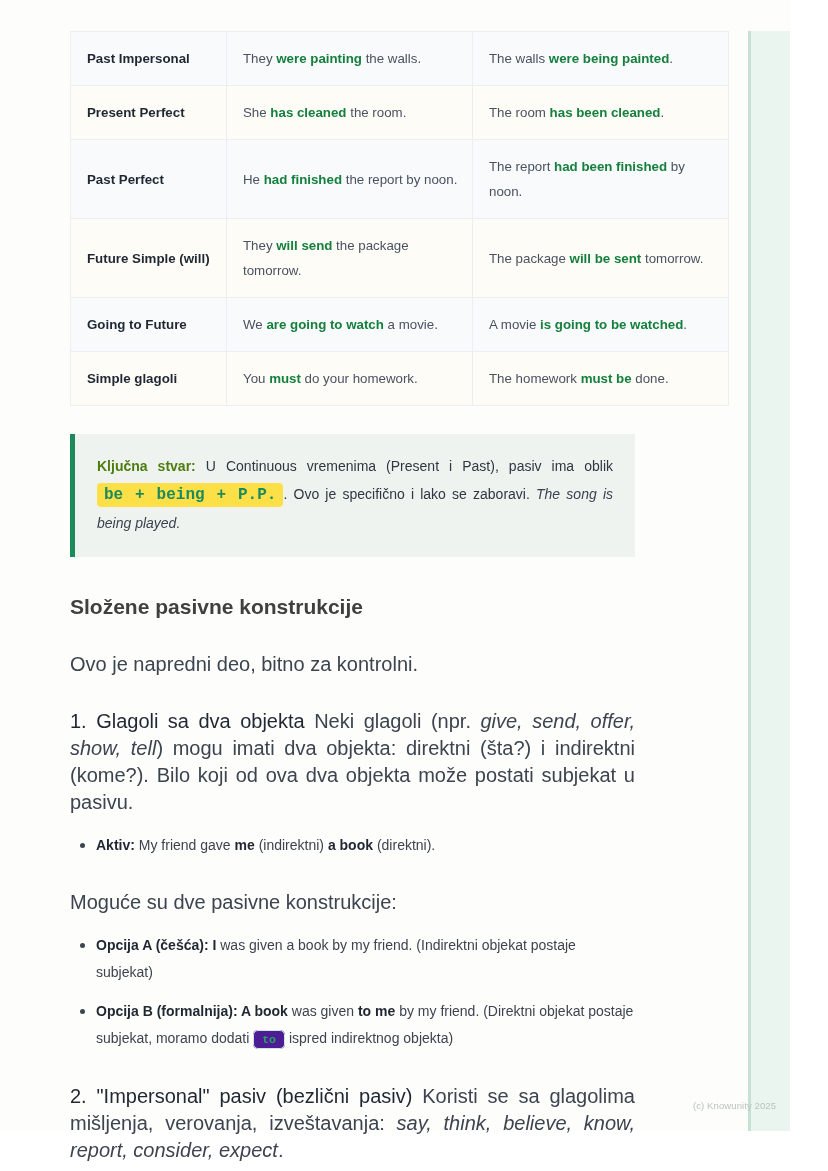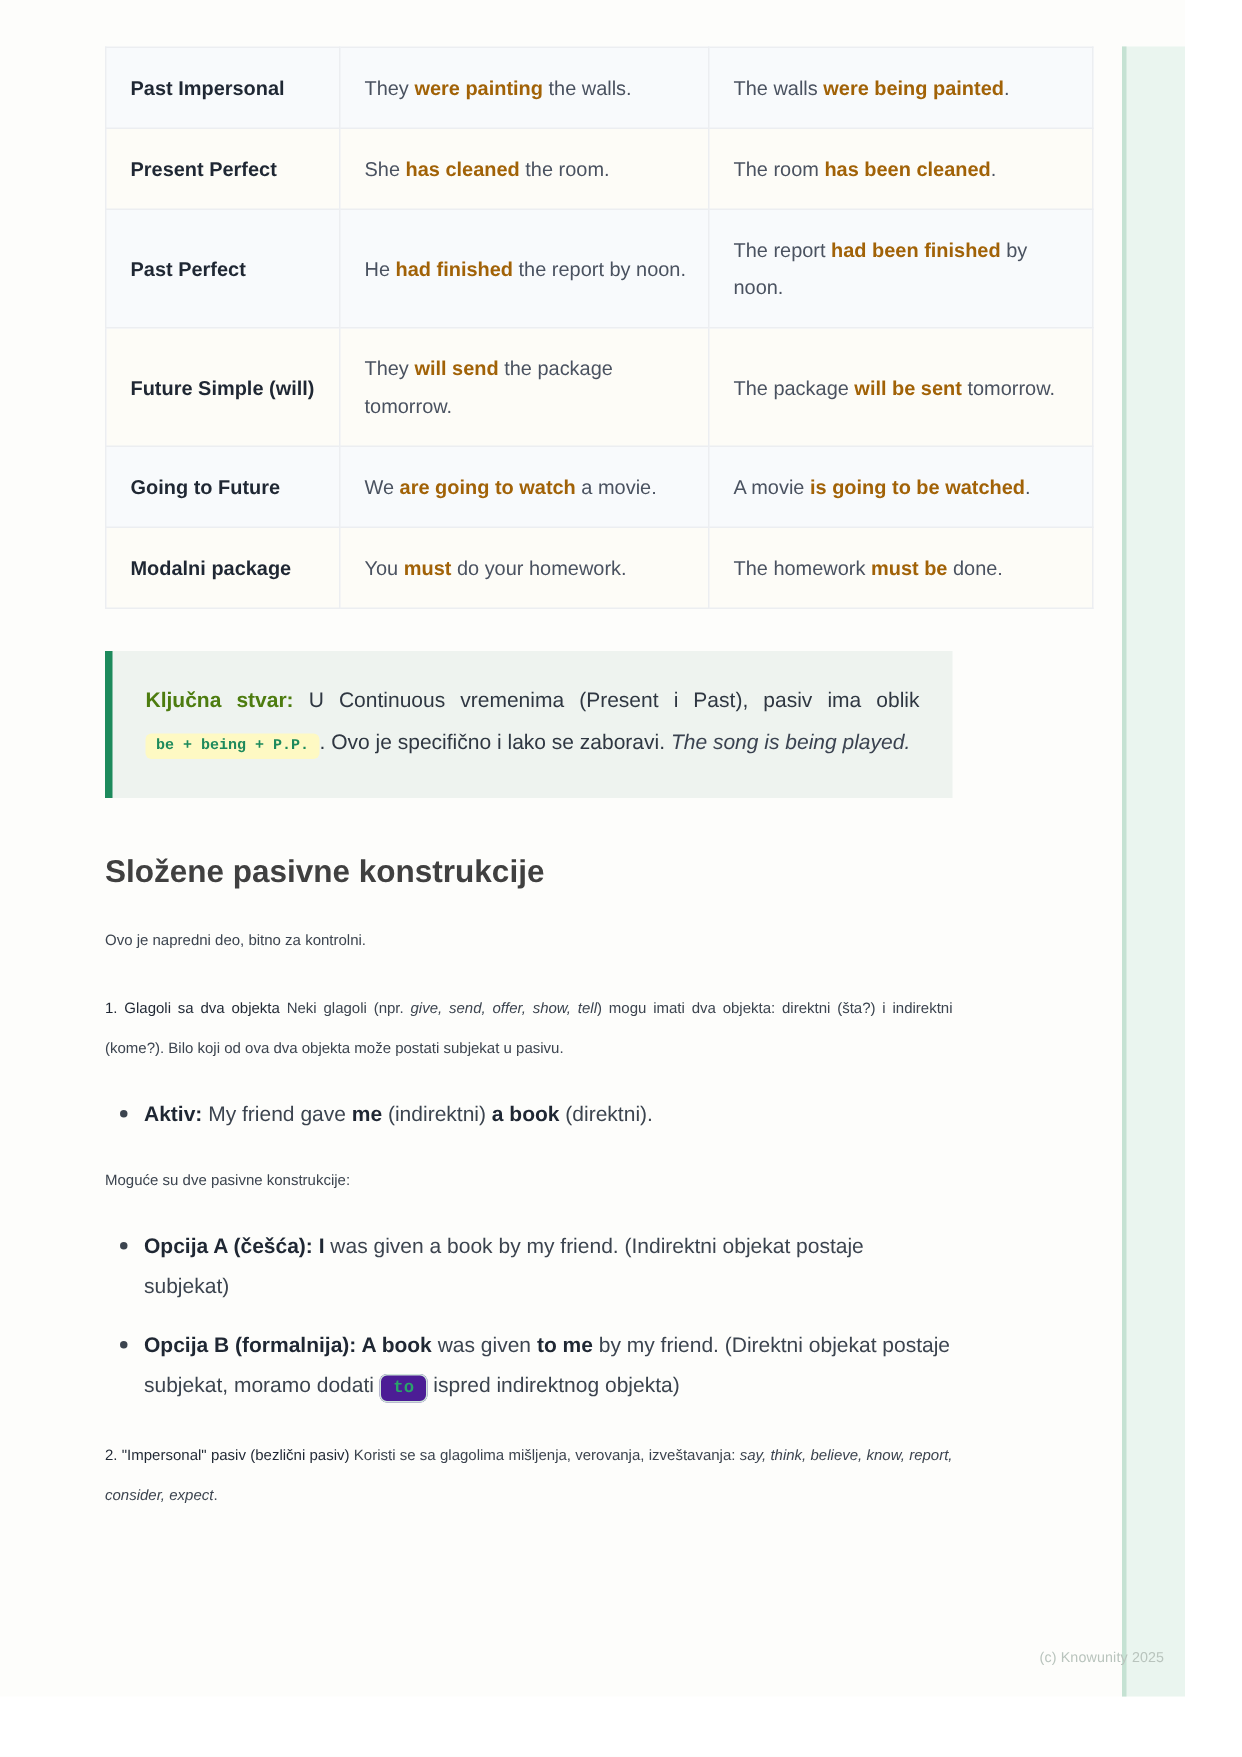--- a/index.html
+++ b/index.html
@@ -69,7 +69,7 @@
   }
   .grammar-table td.c1 { width: 215px; }
   .grammar-table td.c2 { width: 225px; }
-  .grammar-table b { color: #a16207; font-weight: bold; }
+  .grammar-table b { color: #15803d; font-weight: bold; }
 
   
   .callout {

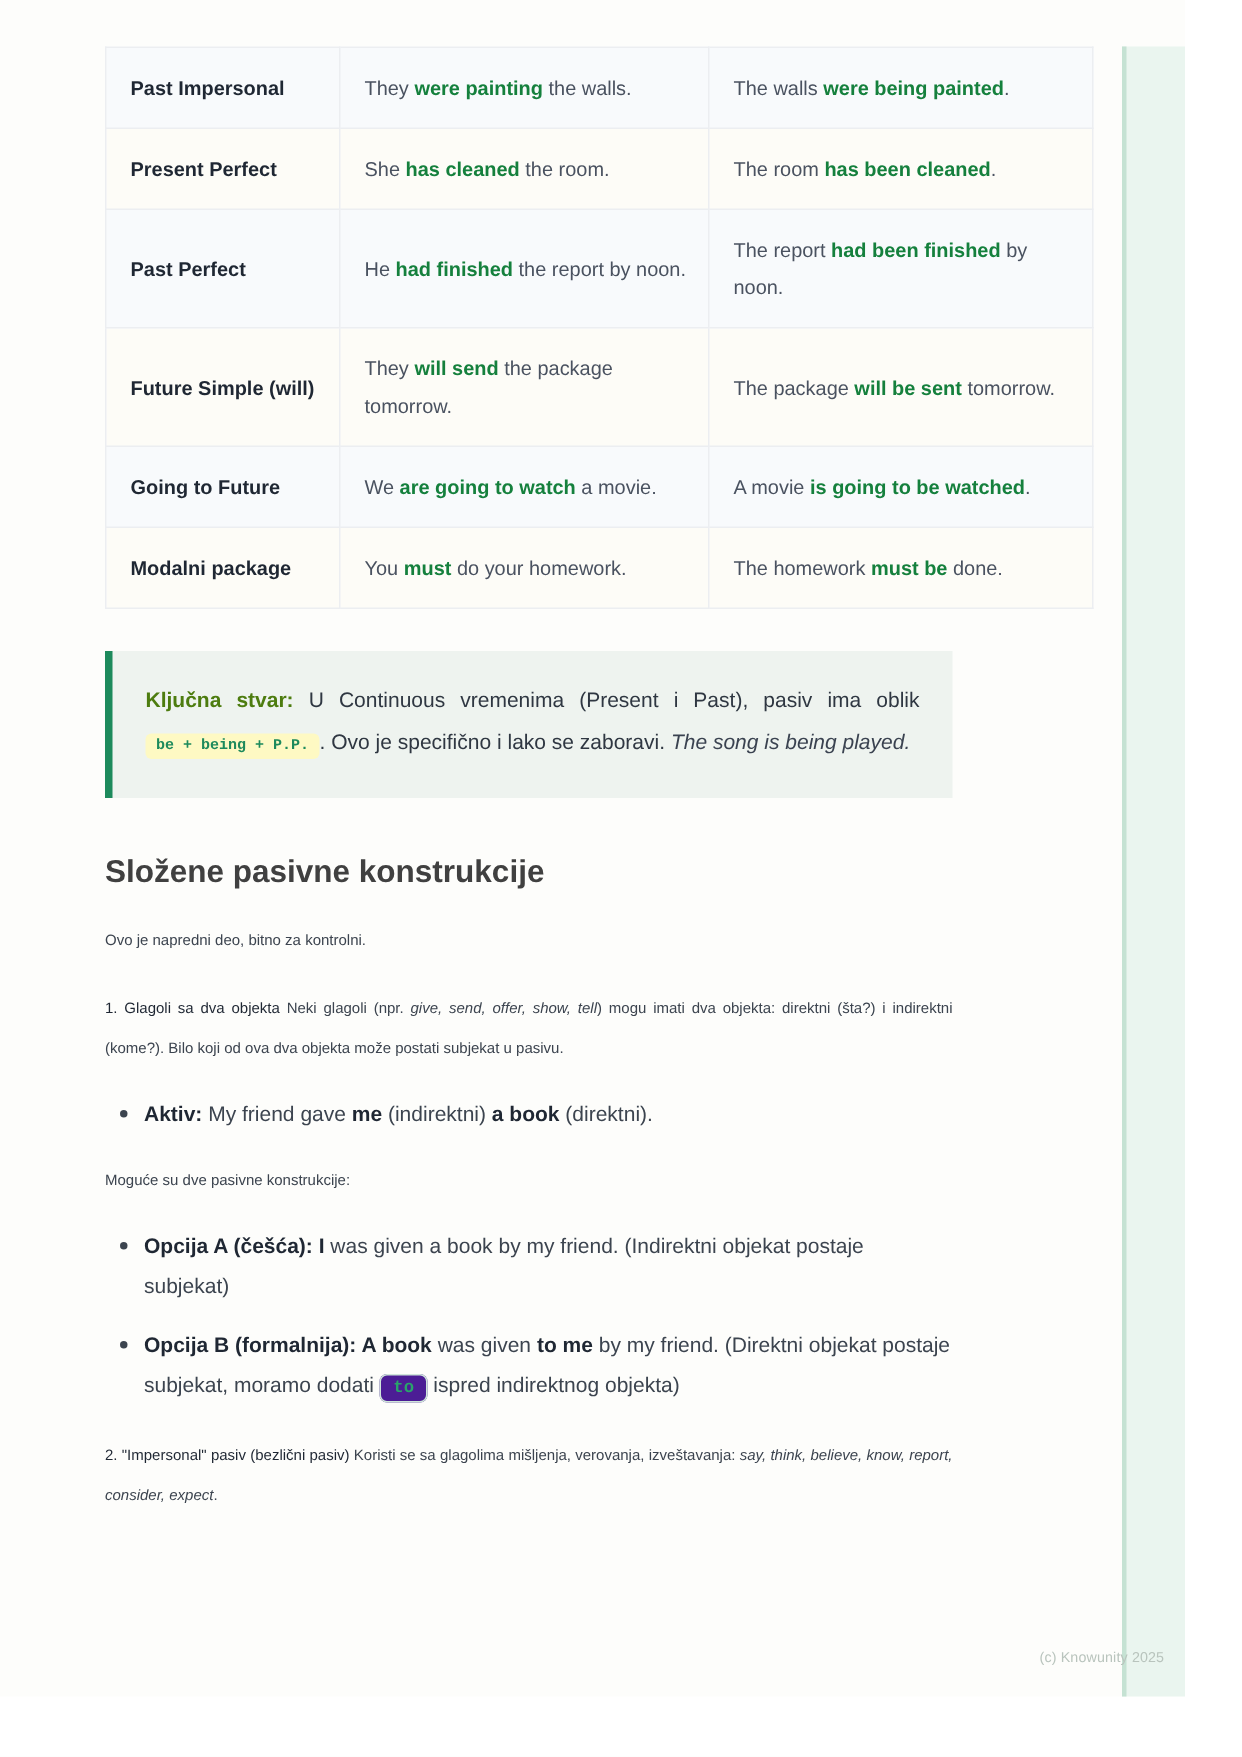--- a/index.html
+++ b/index.html
@@ -204,7 +204,7 @@
         <td class="c2"><span>A movie </span><b>is going to be watched</b><span>.</span></td>
       </tr>
       <tr class="rB">
-        <td class="c0">Modalni package</td>
+        <td class="c0">Simple glagoli</td>
         <td class="c1"><span>You </span><b>must</b><span> do your homework.</span></td>
         <td class="c2"><span>The homework </span><b>must be</b><span> done.</span></td>
       </tr>

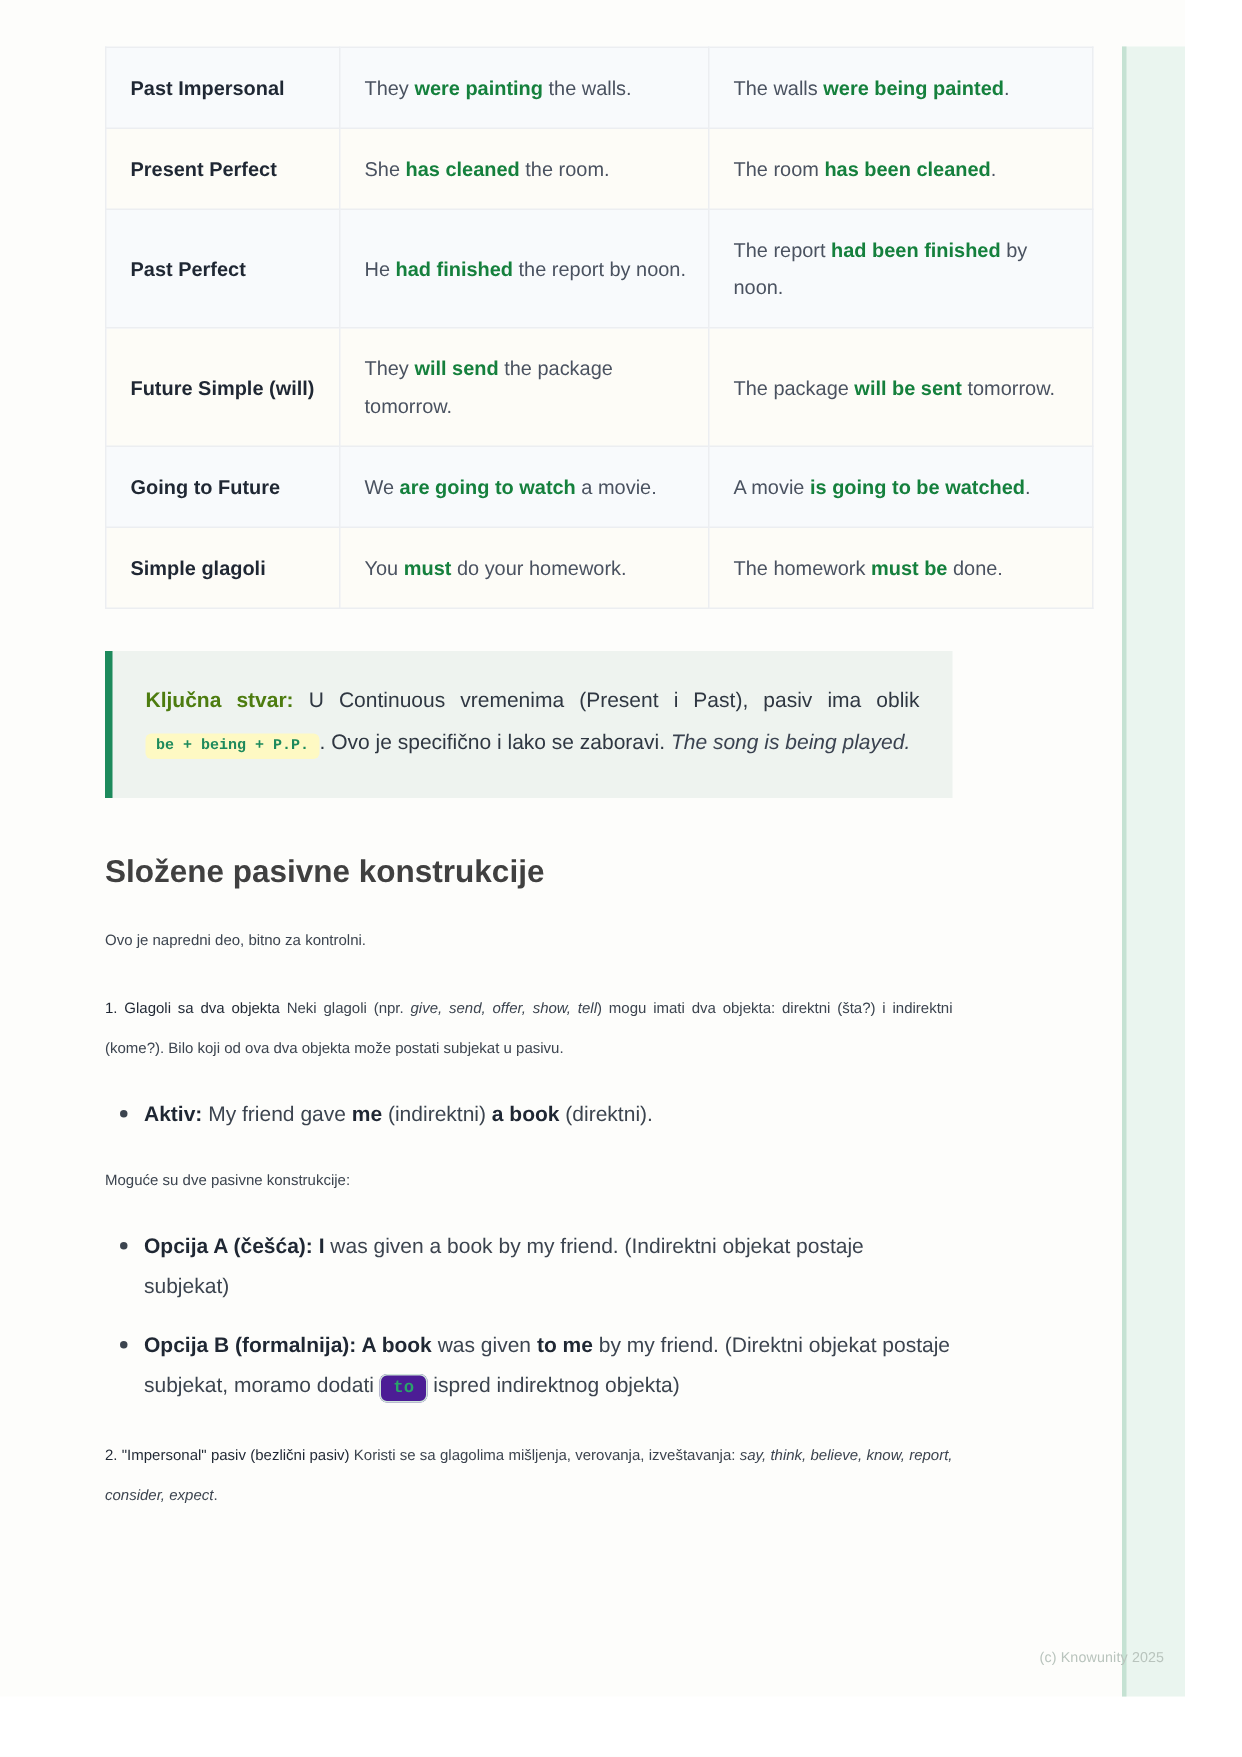--- a/index.html
+++ b/index.html
@@ -93,8 +93,8 @@
 
   code.chip {
     font-family: "Liberation Mono", "DejaVu Sans Mono", monospace;
-    font-size: 10px;
-    background: #fef9c3;
+    font-size: 16px;
+    background: #fde047;
     color: #1d8a5c;
     border-radius: 4px;
     padding: 3px 7px;

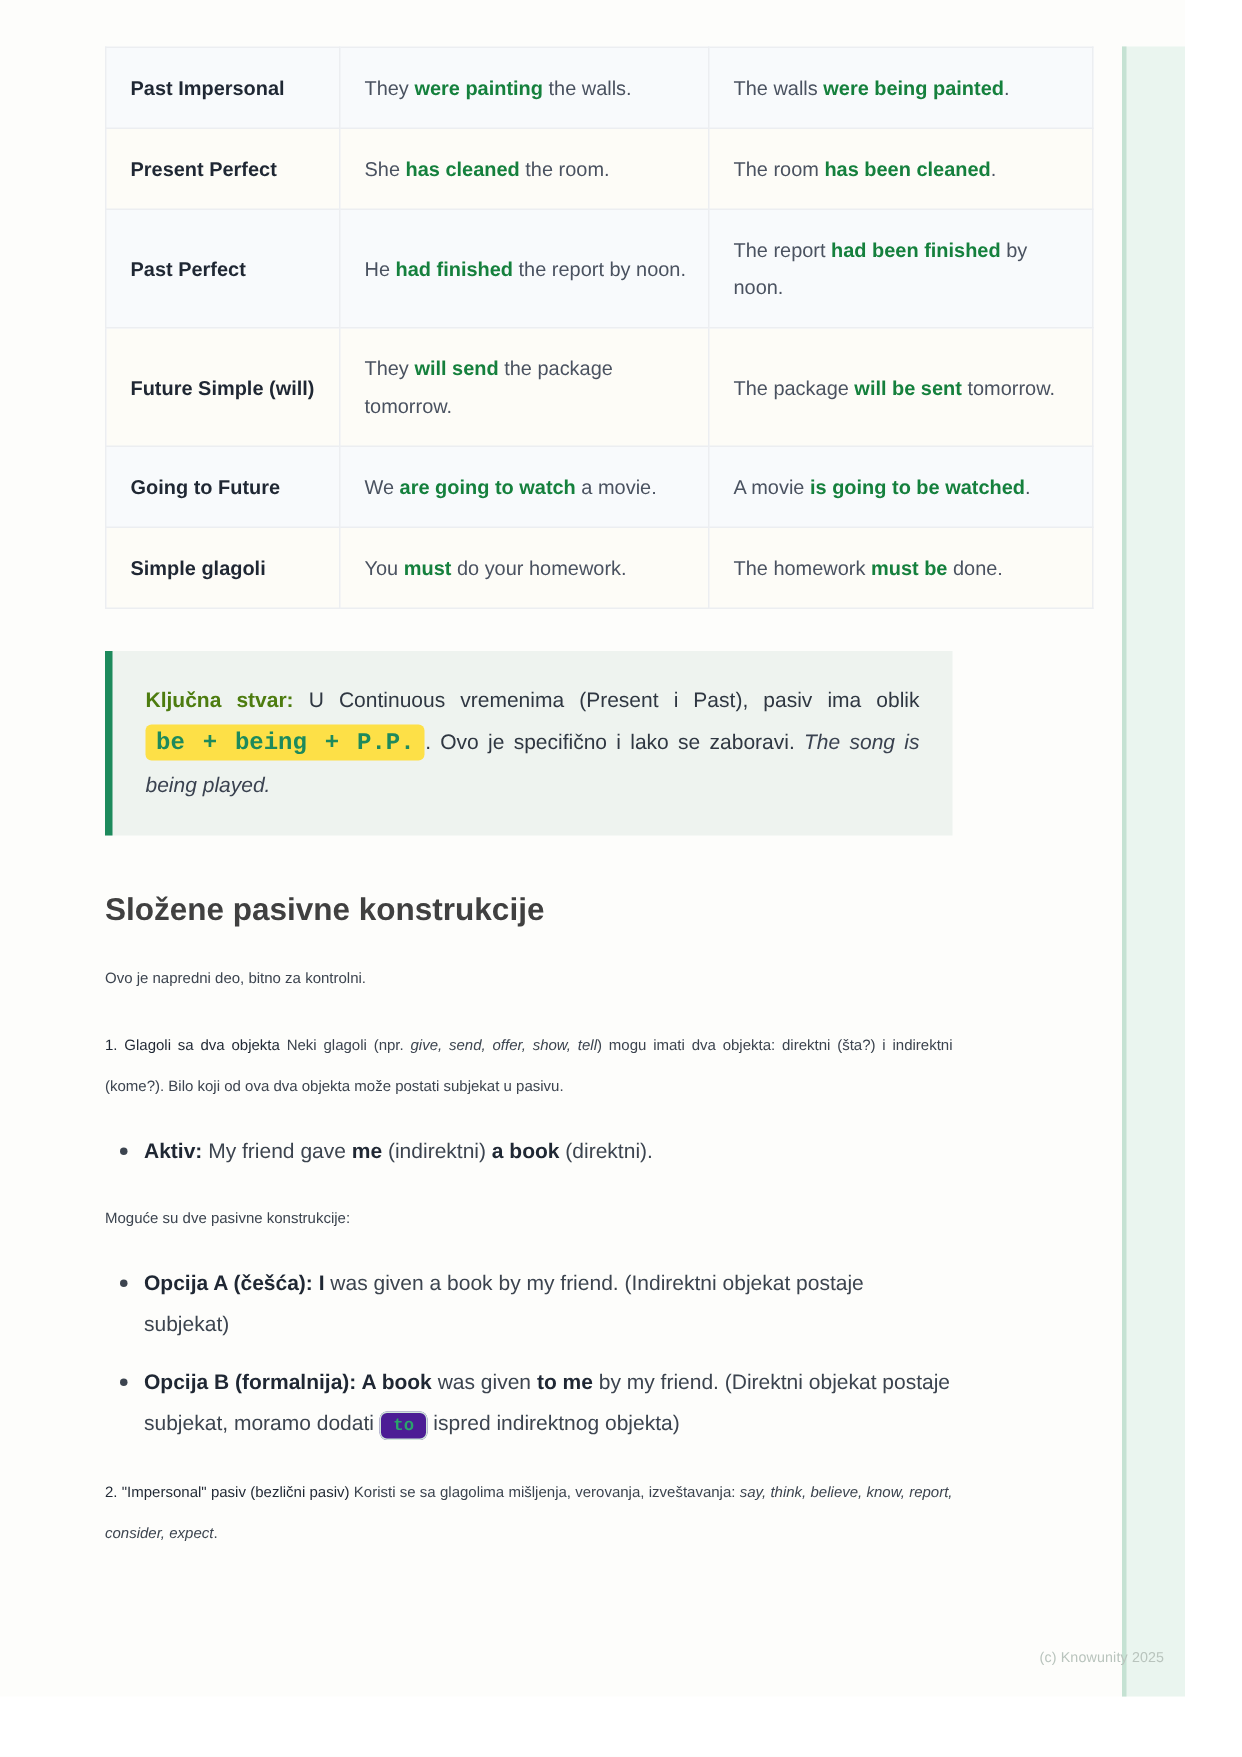--- a/index.html
+++ b/index.html
@@ -122,8 +122,8 @@
     color: #404040;
   }
   p.body {
-    margin: 18px 0 0 0;
-    font-size: 10px;
+    margin: 30px 0 0 0;
+    font-size: 20px;
     line-height: 27px;
     color: #3c444f;
     text-align: justify;

